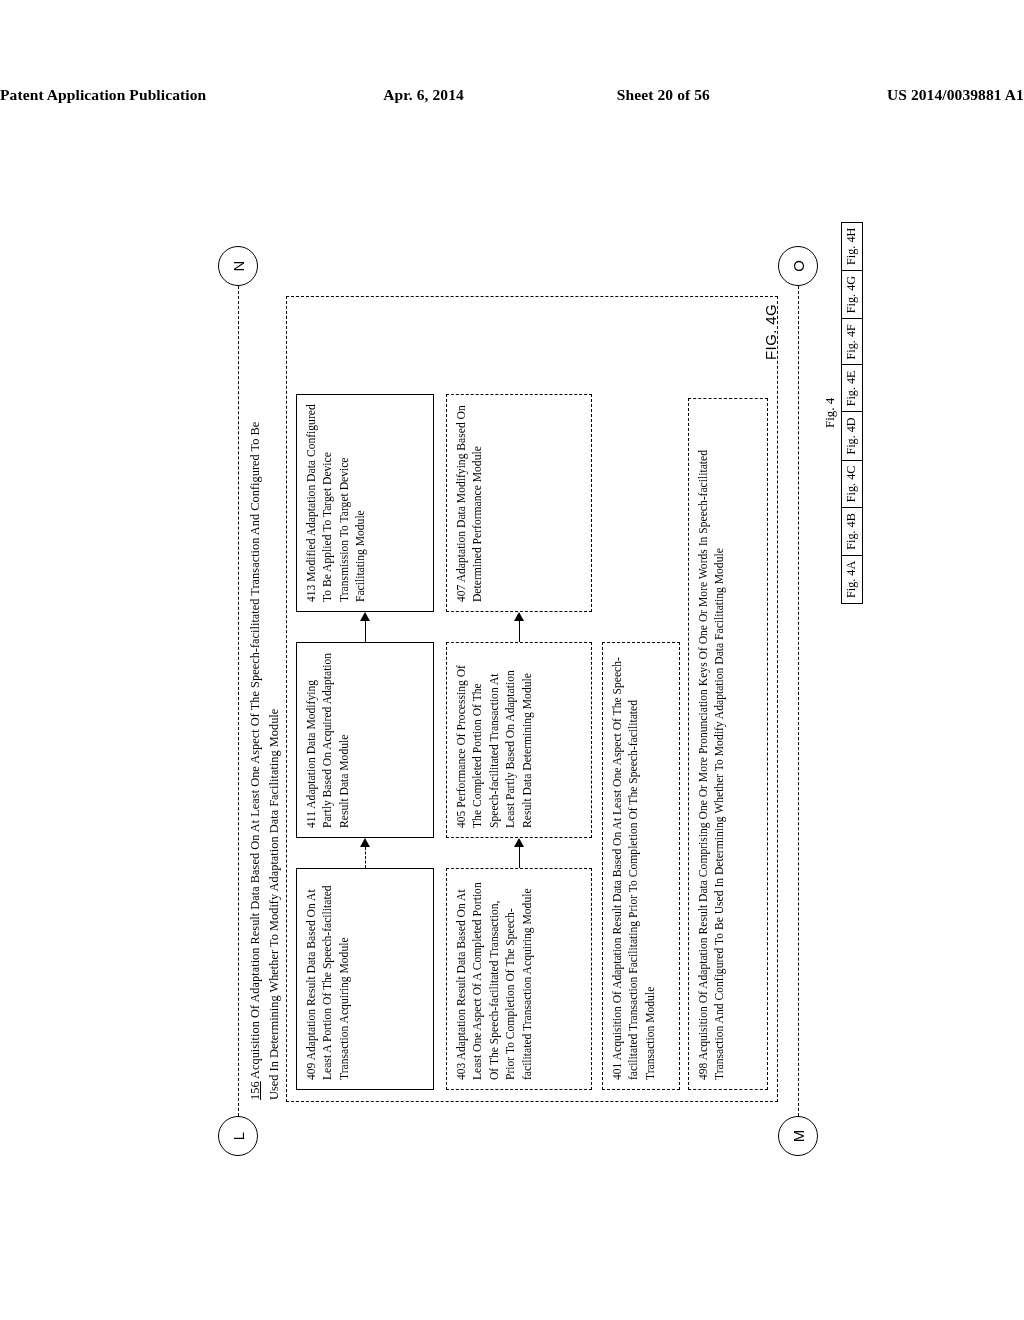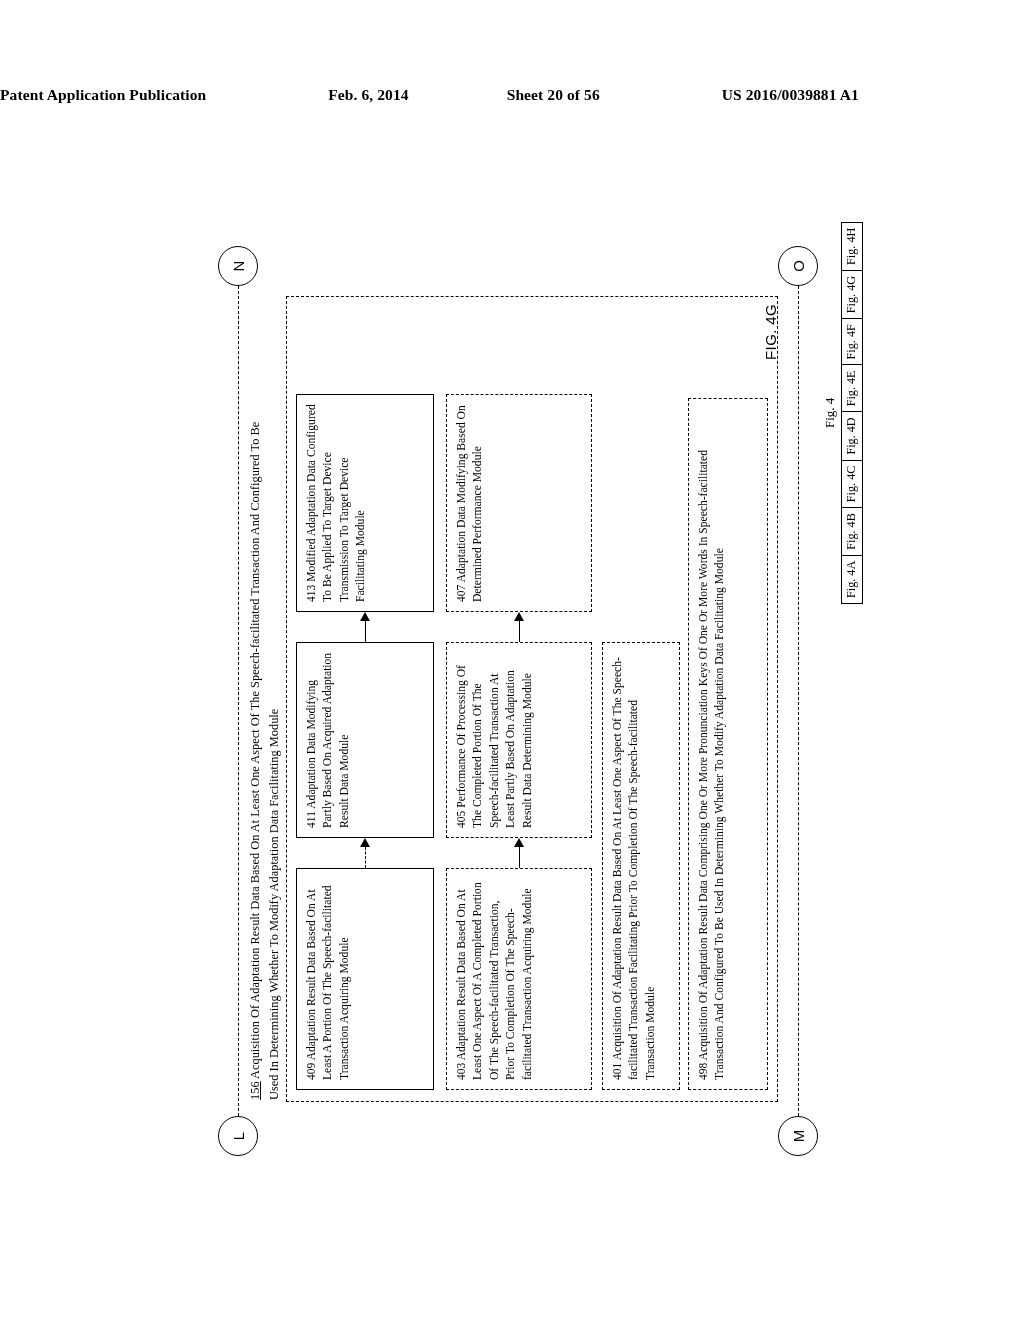--- a/index.html
+++ b/index.html
@@ -12,7 +12,7 @@
   
   .pub-header{
     position:absolute;left:0;top:86px;width:1024px;
-    display:flex;justify-content:flex-start;align-items:baseline;
+    display:flex;justify-content:space-between;align-items:baseline;
     font-family:"Liberation Serif", serif;
     font-weight:bold;font-size:15.5px;letter-spacing:.1px;
     white-space:nowrap;

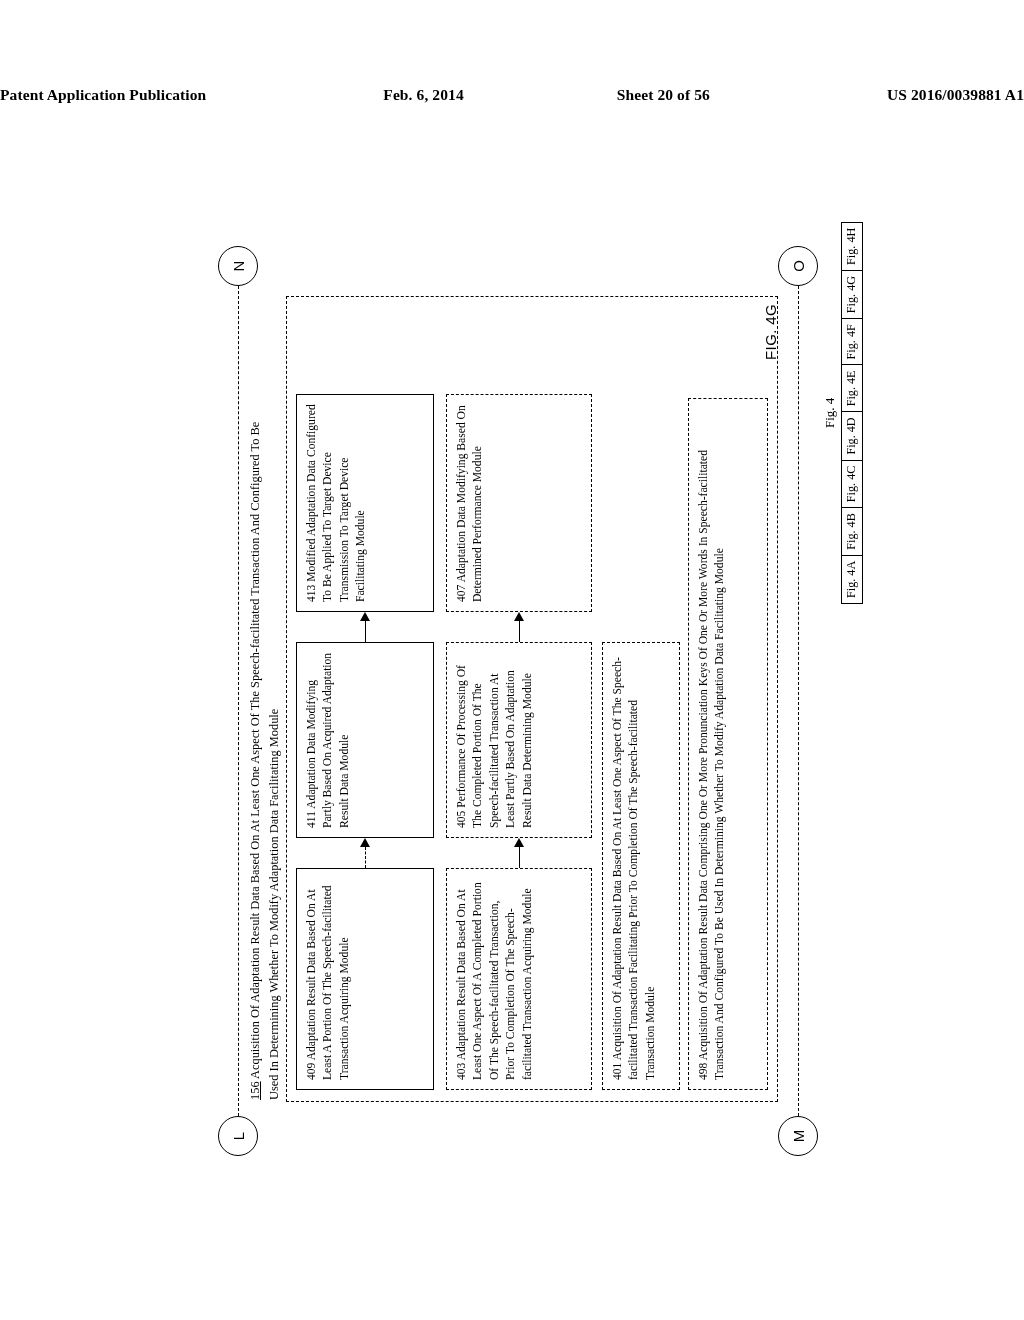--- a/index.html
+++ b/index.html
@@ -129,7 +129,7 @@
 <div class="pub-header">
   <span class="seg">Patent Application Publication</span>
   <span class="gap-lg"></span>
-  <span class="seg">Feb. 6, 2014</span>
+  <span class="seg">Apr. 6, 2014</span>
   <span class="gap-md"></span>
   <span class="seg">Sheet 20 of 56</span>
   <span class="gap-lg"></span>

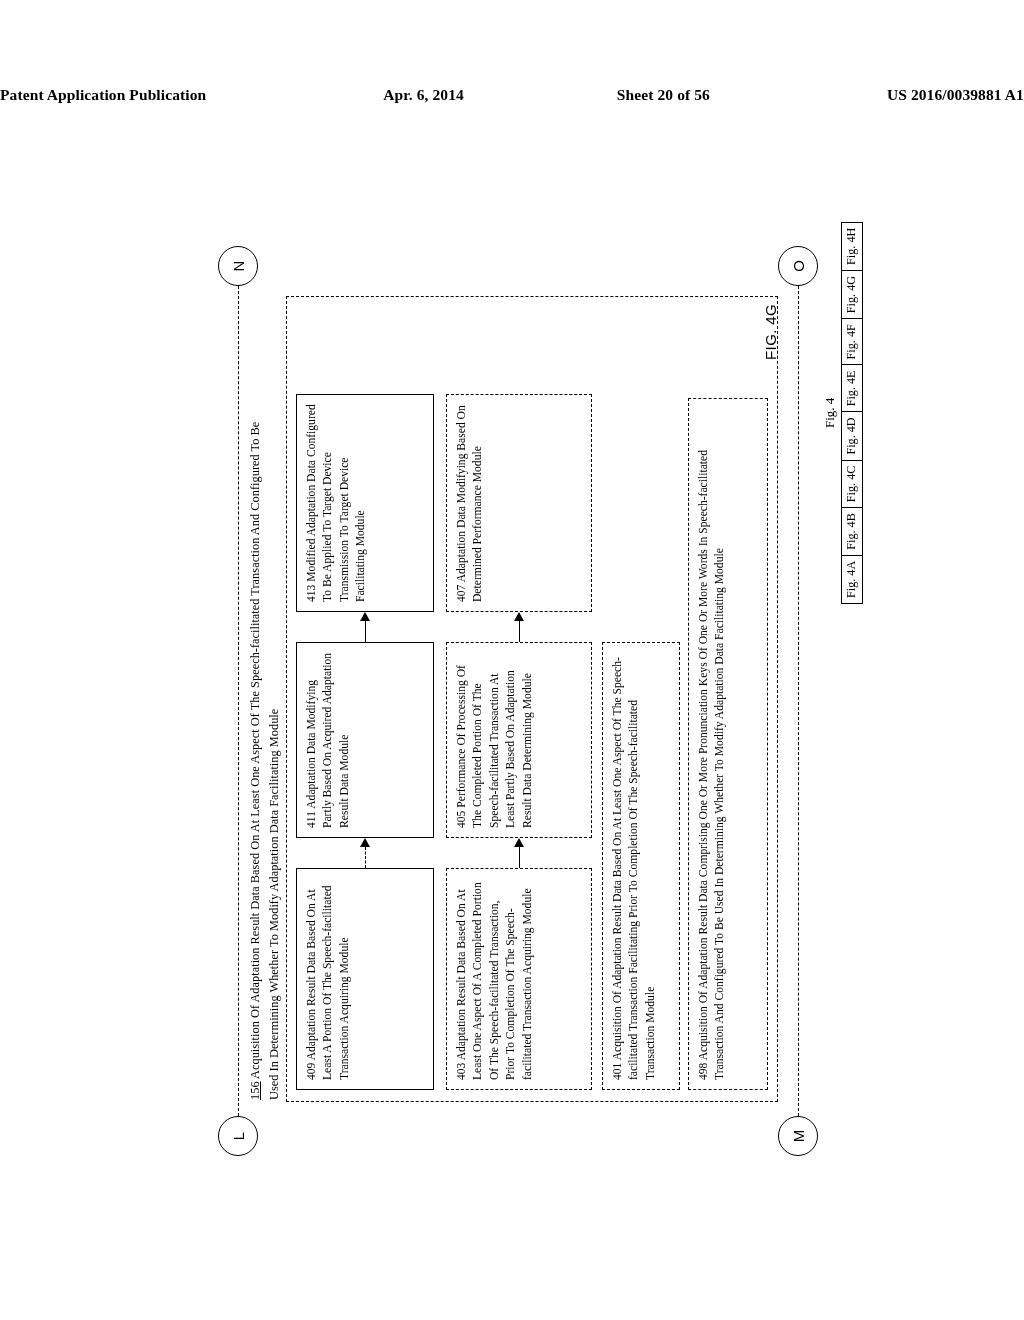--- a/index.html
+++ b/index.html
@@ -133,7 +133,7 @@
   <span class="gap-md"></span>
   <span class="seg">Sheet 20 of 56</span>
   <span class="gap-lg"></span>
-  <span class="seg">US 2016/0039881 A1</span>
+  <span class="seg">US 2014/0039881 A1</span>
 </div>
 
 <div class="stage">

